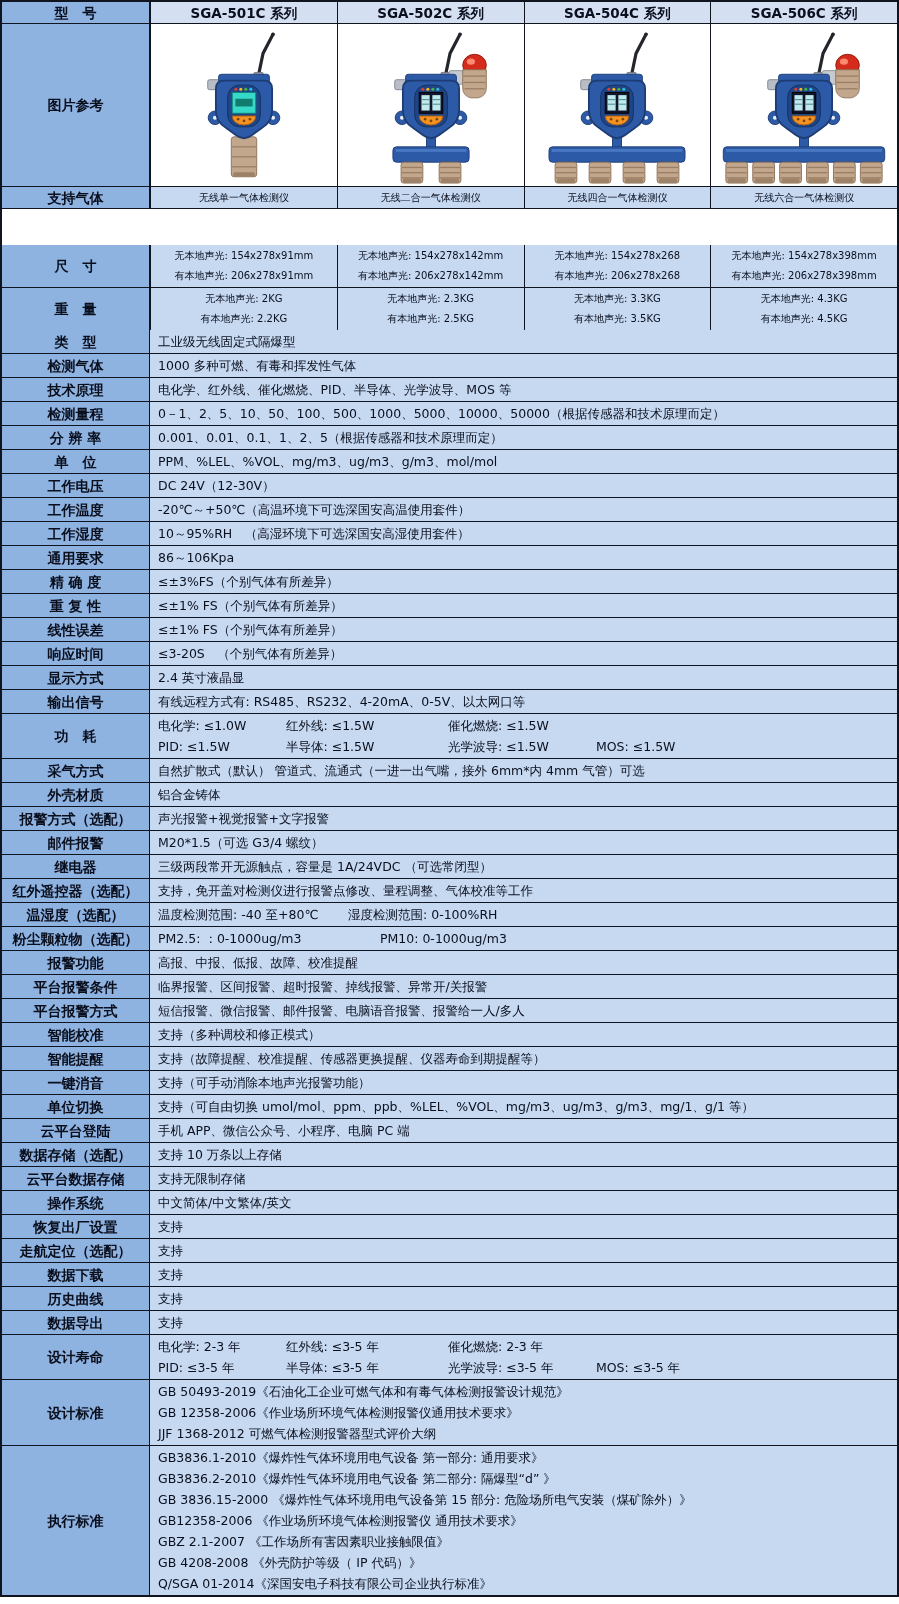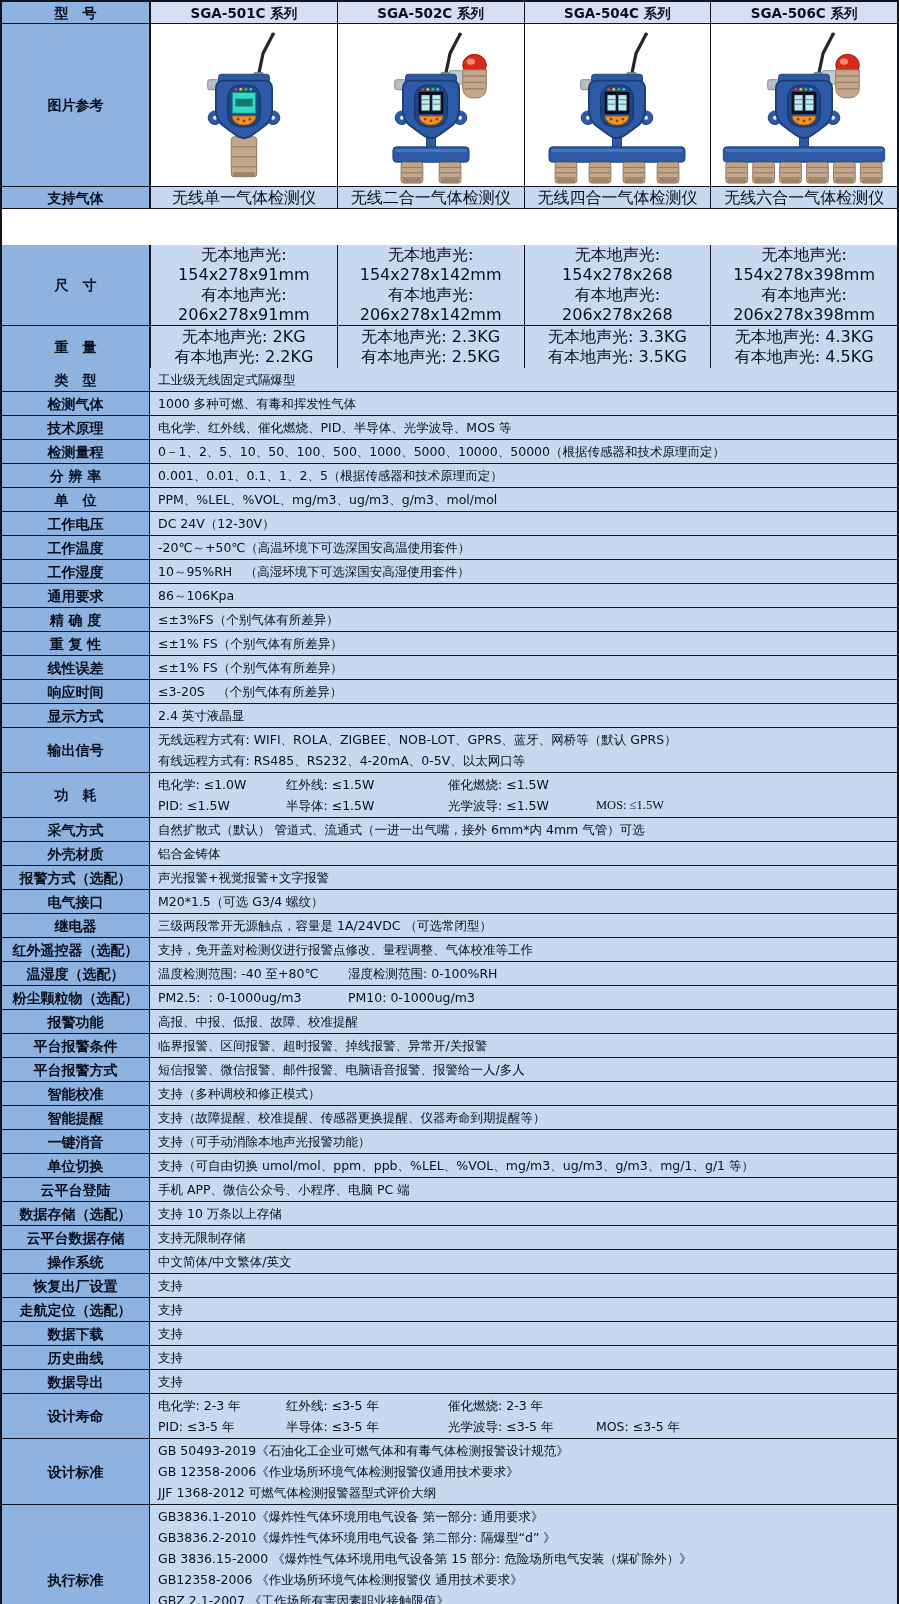--- a/index.html
+++ b/index.html
@@ -16,7 +16,7 @@
   .seg{display:inline-block;white-space:pre;}
   .col{flex:1;box-sizing:border-box;border-left:1px solid var(--bd);background:var(--valbg);
        display:flex;flex-direction:column;align-items:center;justify-content:center;
-       text-align:center;font-size:16px;color:var(--tx);line-height:20px;}
+       text-align:center;font-size:10px;color:var(--tx);line-height:20px;}
   .col:first-of-type{border-left:none;}
   .hdr{min-height:21px;}
   .hdr .col{background:var(--hdrbg);font-weight:bold;font-size:13.5px;}

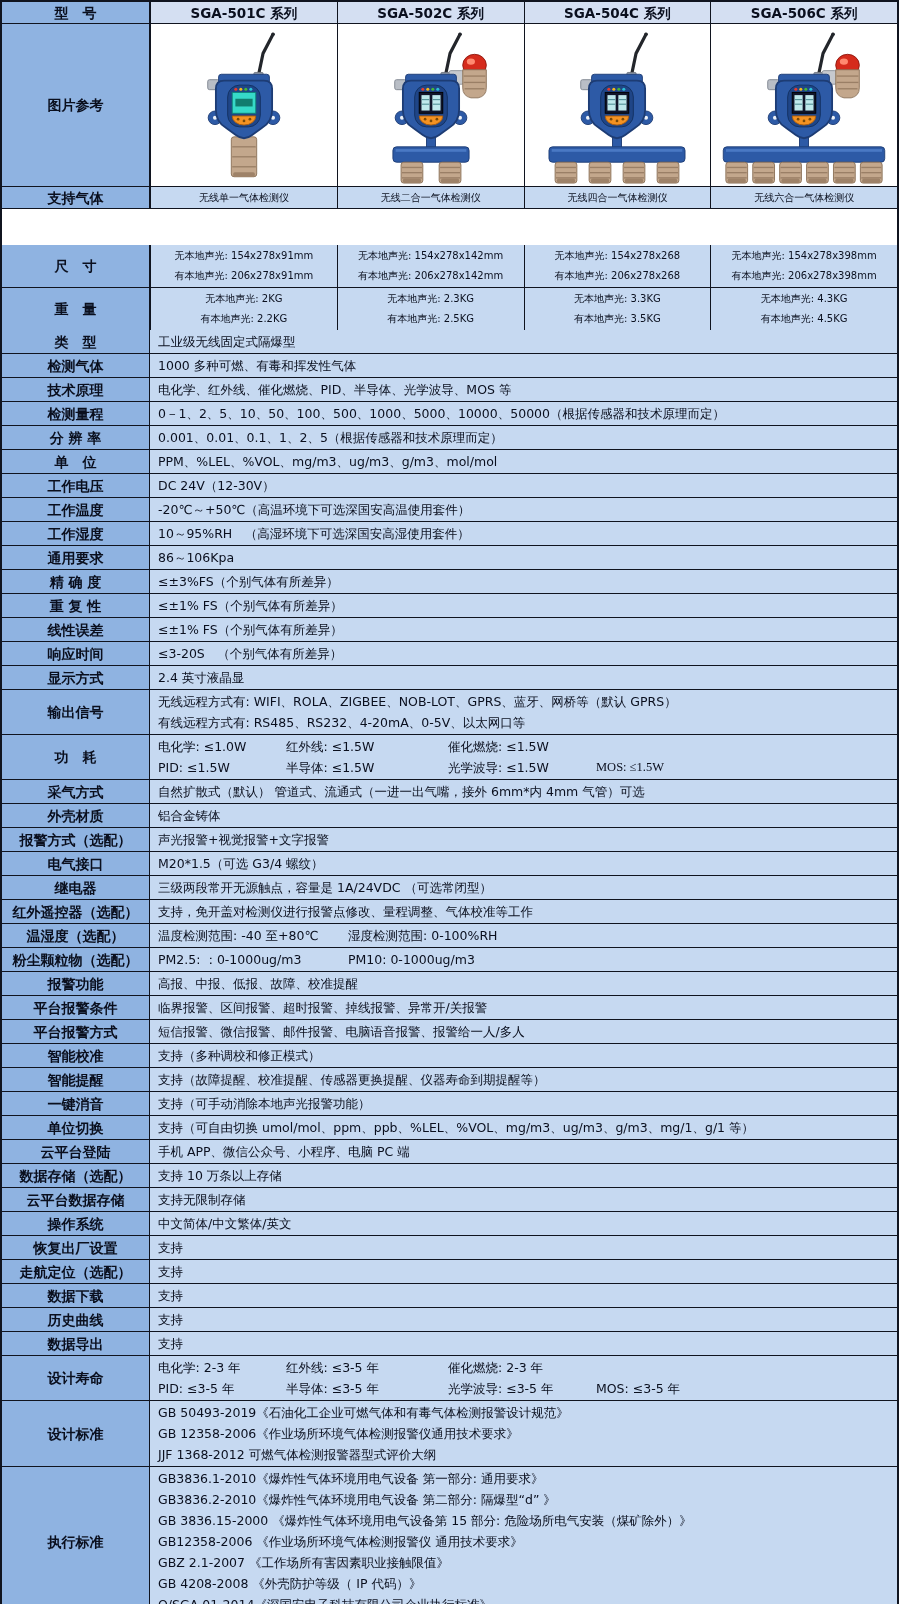--- a/index.html
+++ b/index.html
@@ -397,7 +397,6 @@
       <div class="row">
         <div class="lab">输出信号</div>
         <div class="val">
-          <span class="ln">无线远程方式有: WIFI、ROLA、ZIGBEE、NOB-LOT、GPRS、蓝牙、网桥等（默认 GPRS）</span>
           <span class="ln">有线远程方式有: RS485、RS232、4-20mA、0-5V、以太网口等</span>
         </div>
       </div>

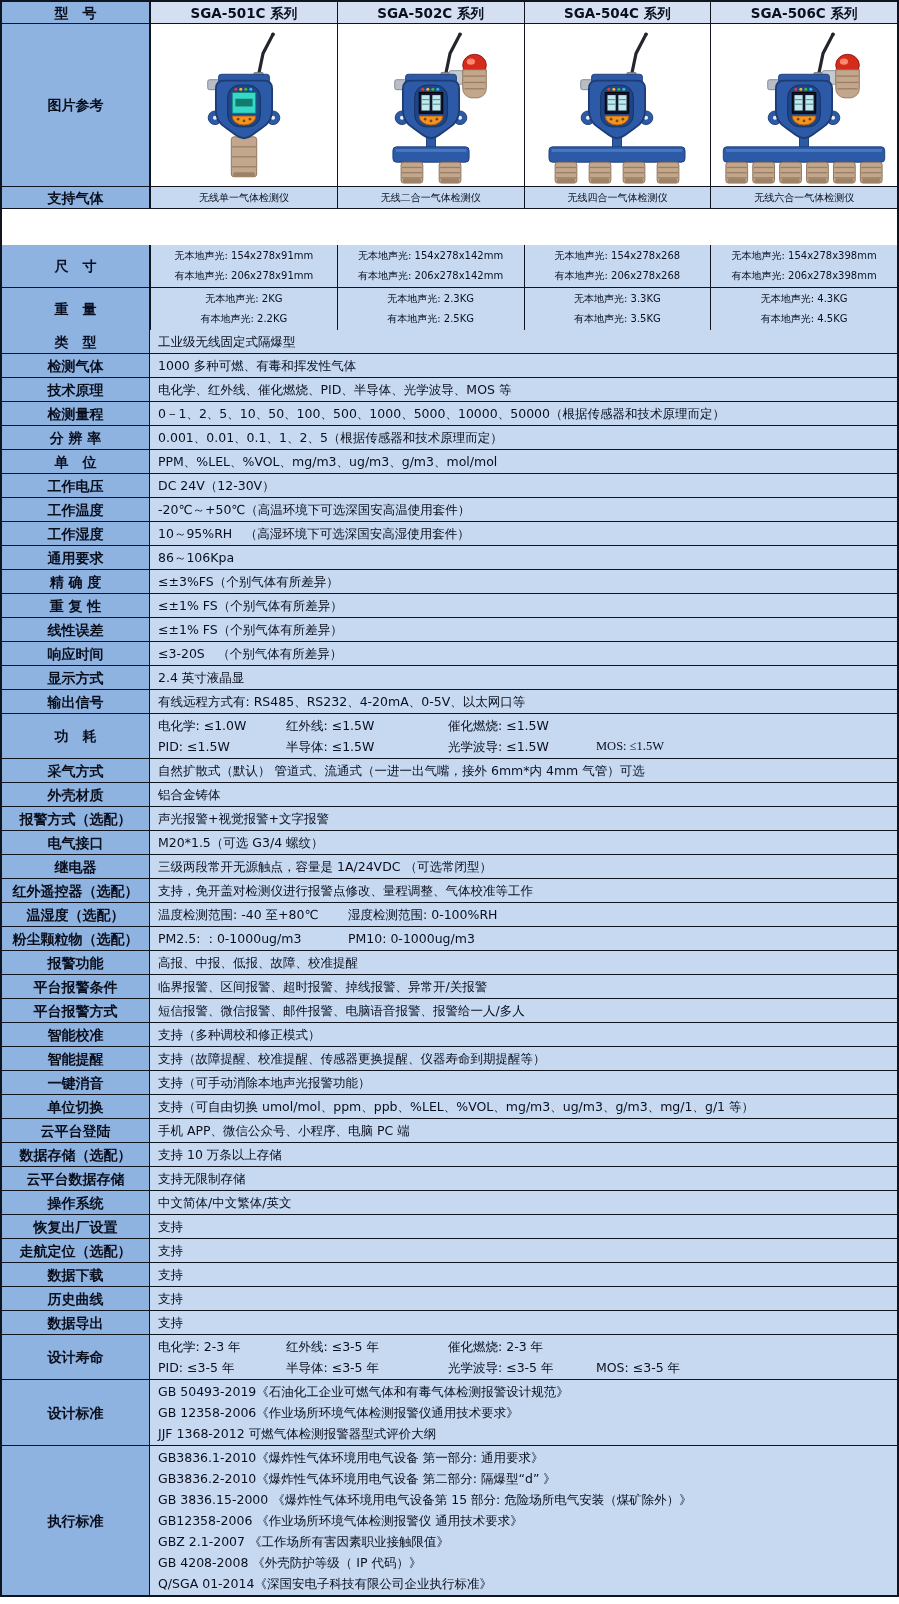--- a/index.html
+++ b/index.html
@@ -412,7 +412,7 @@
             <span class="seg" style="min-width: 128px;">PID: ≤1.5W</span>
             <span class="seg" style="min-width: 162px;">半导体: ≤1.5W</span>
             <span class="seg" style="min-width: 148px;">光学波导: ≤1.5W</span>
-            <span class="seg" style="min-width: 0px; font-family: Liberation Serif, serif;">MOS: ≤1.5W</span>
+            <span class="seg" style="min-width: 0px;">MOS: ≤1.5W</span>
           </div>
         </div>
       </div>

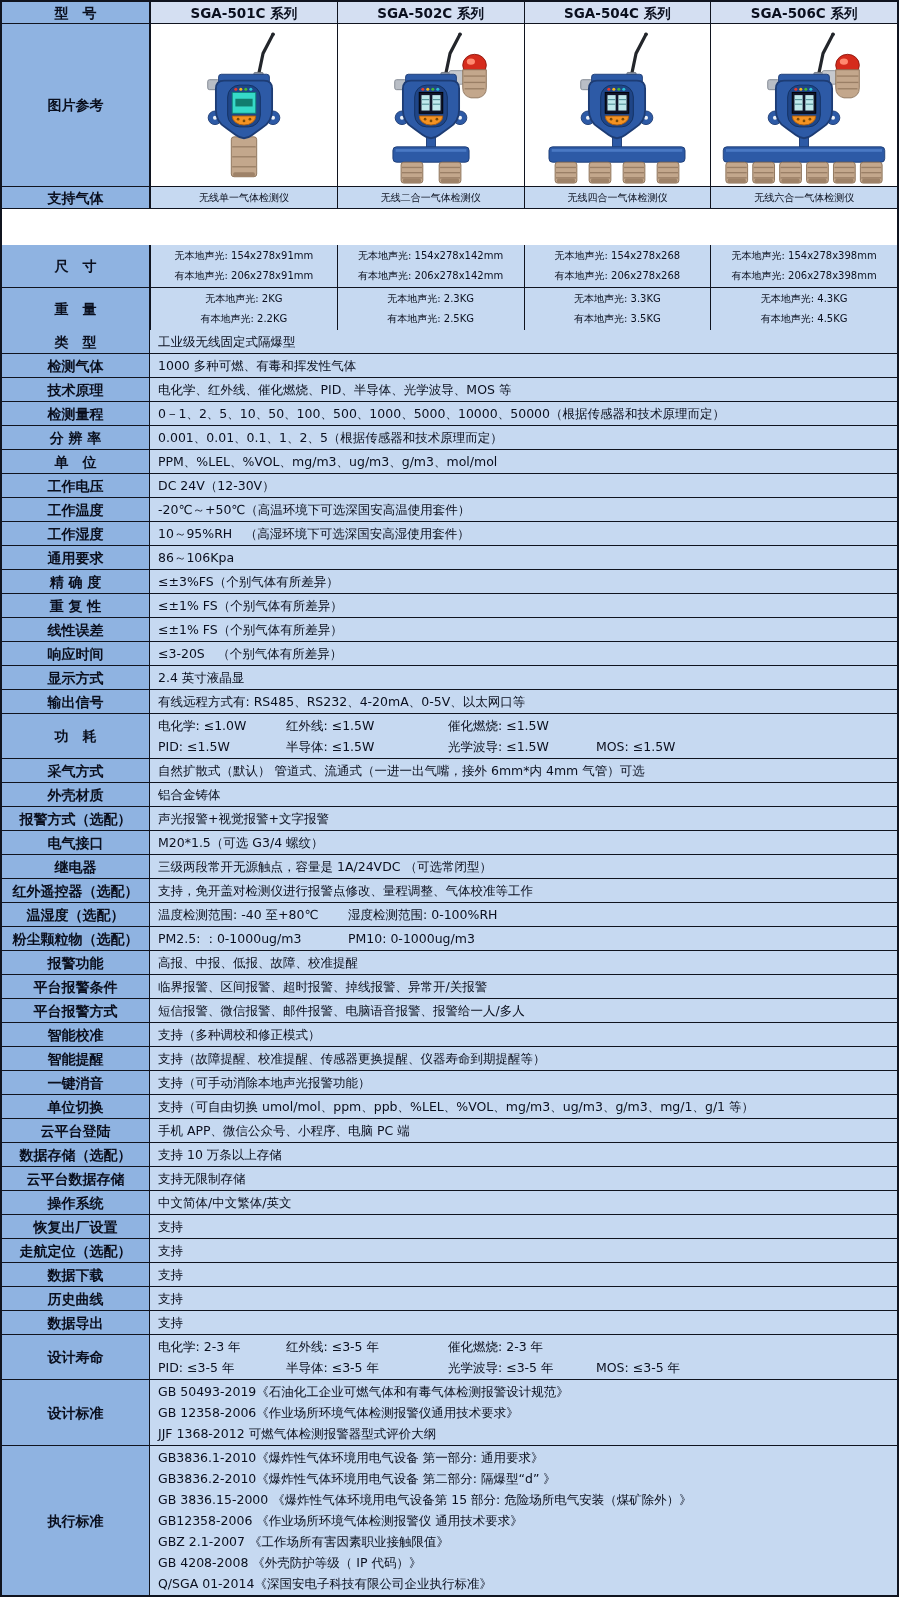--- a/index.html
+++ b/index.html
@@ -435,7 +435,7 @@
         </div>
       </div>
       <div class="row">
-        <div class="lab">电气接口</div>
+        <div class="lab">邮件报警</div>
         <div class="val">
           <span class="ln">M20*1.5（可选 G3/4 螺纹）</span>
         </div>

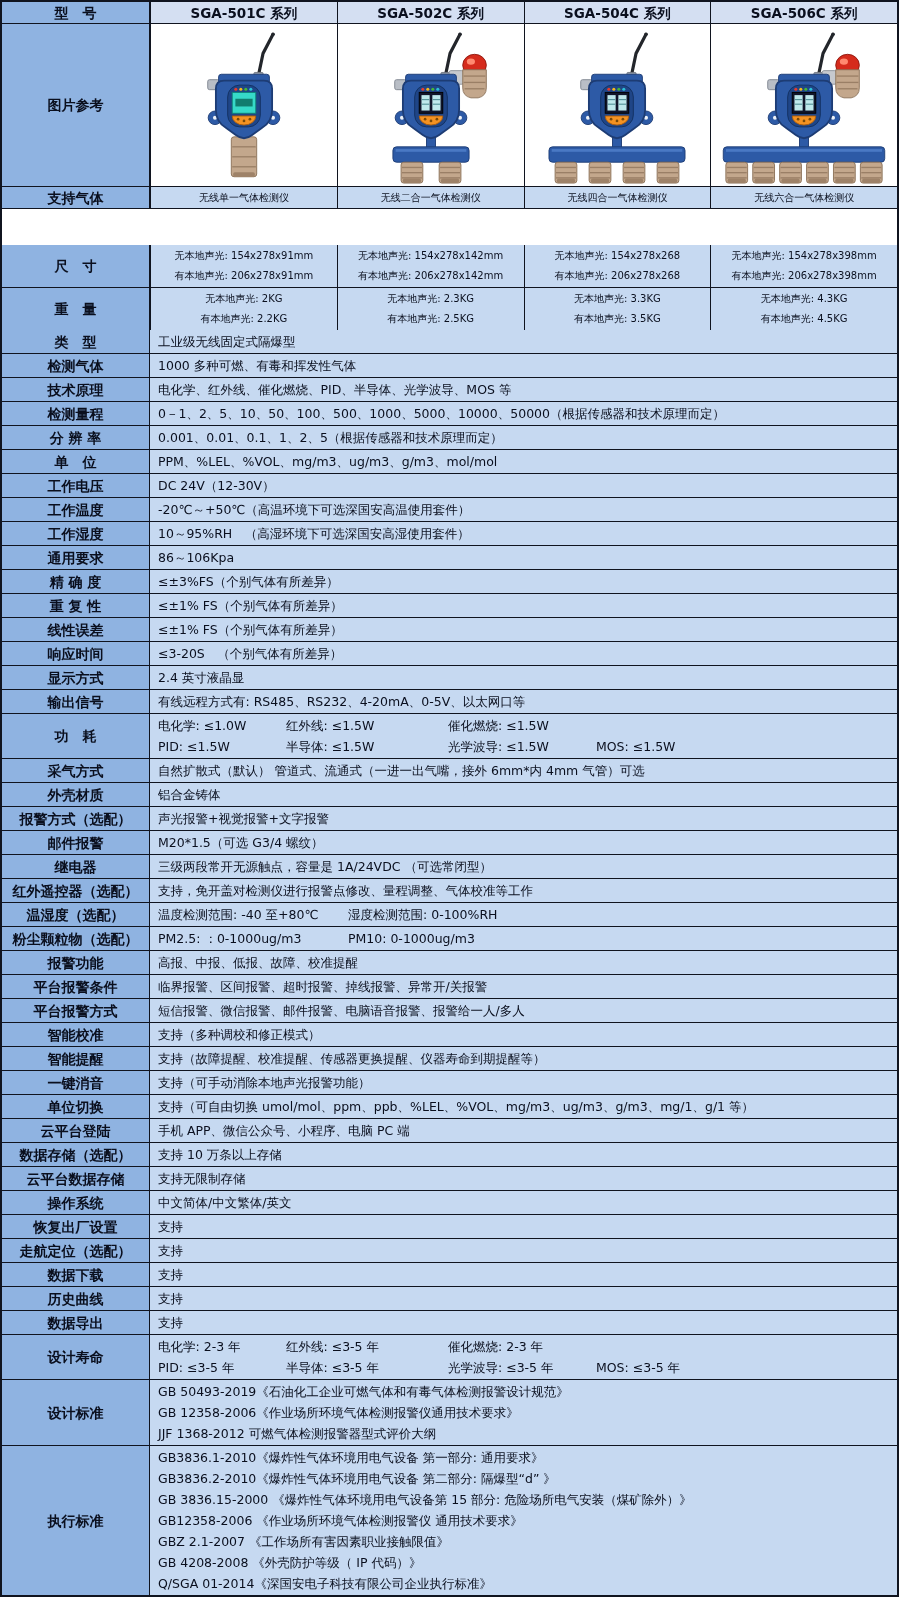--- a/index.html
+++ b/index.html
@@ -466,7 +466,7 @@
         <div class="val">
           <div class="segline">
             <span class="seg" style="min-width: 190px;">PM2.5: ：0-1000ug/m3</span>
-            <span class="seg" style="min-width: 0px;">PM10: 0-1000ug/m3</span>
+            <span class="seg" style="min-width: 0px; margin-left: 32px;">PM10: 0-1000ug/m3</span>
           </div>
         </div>
       </div>

